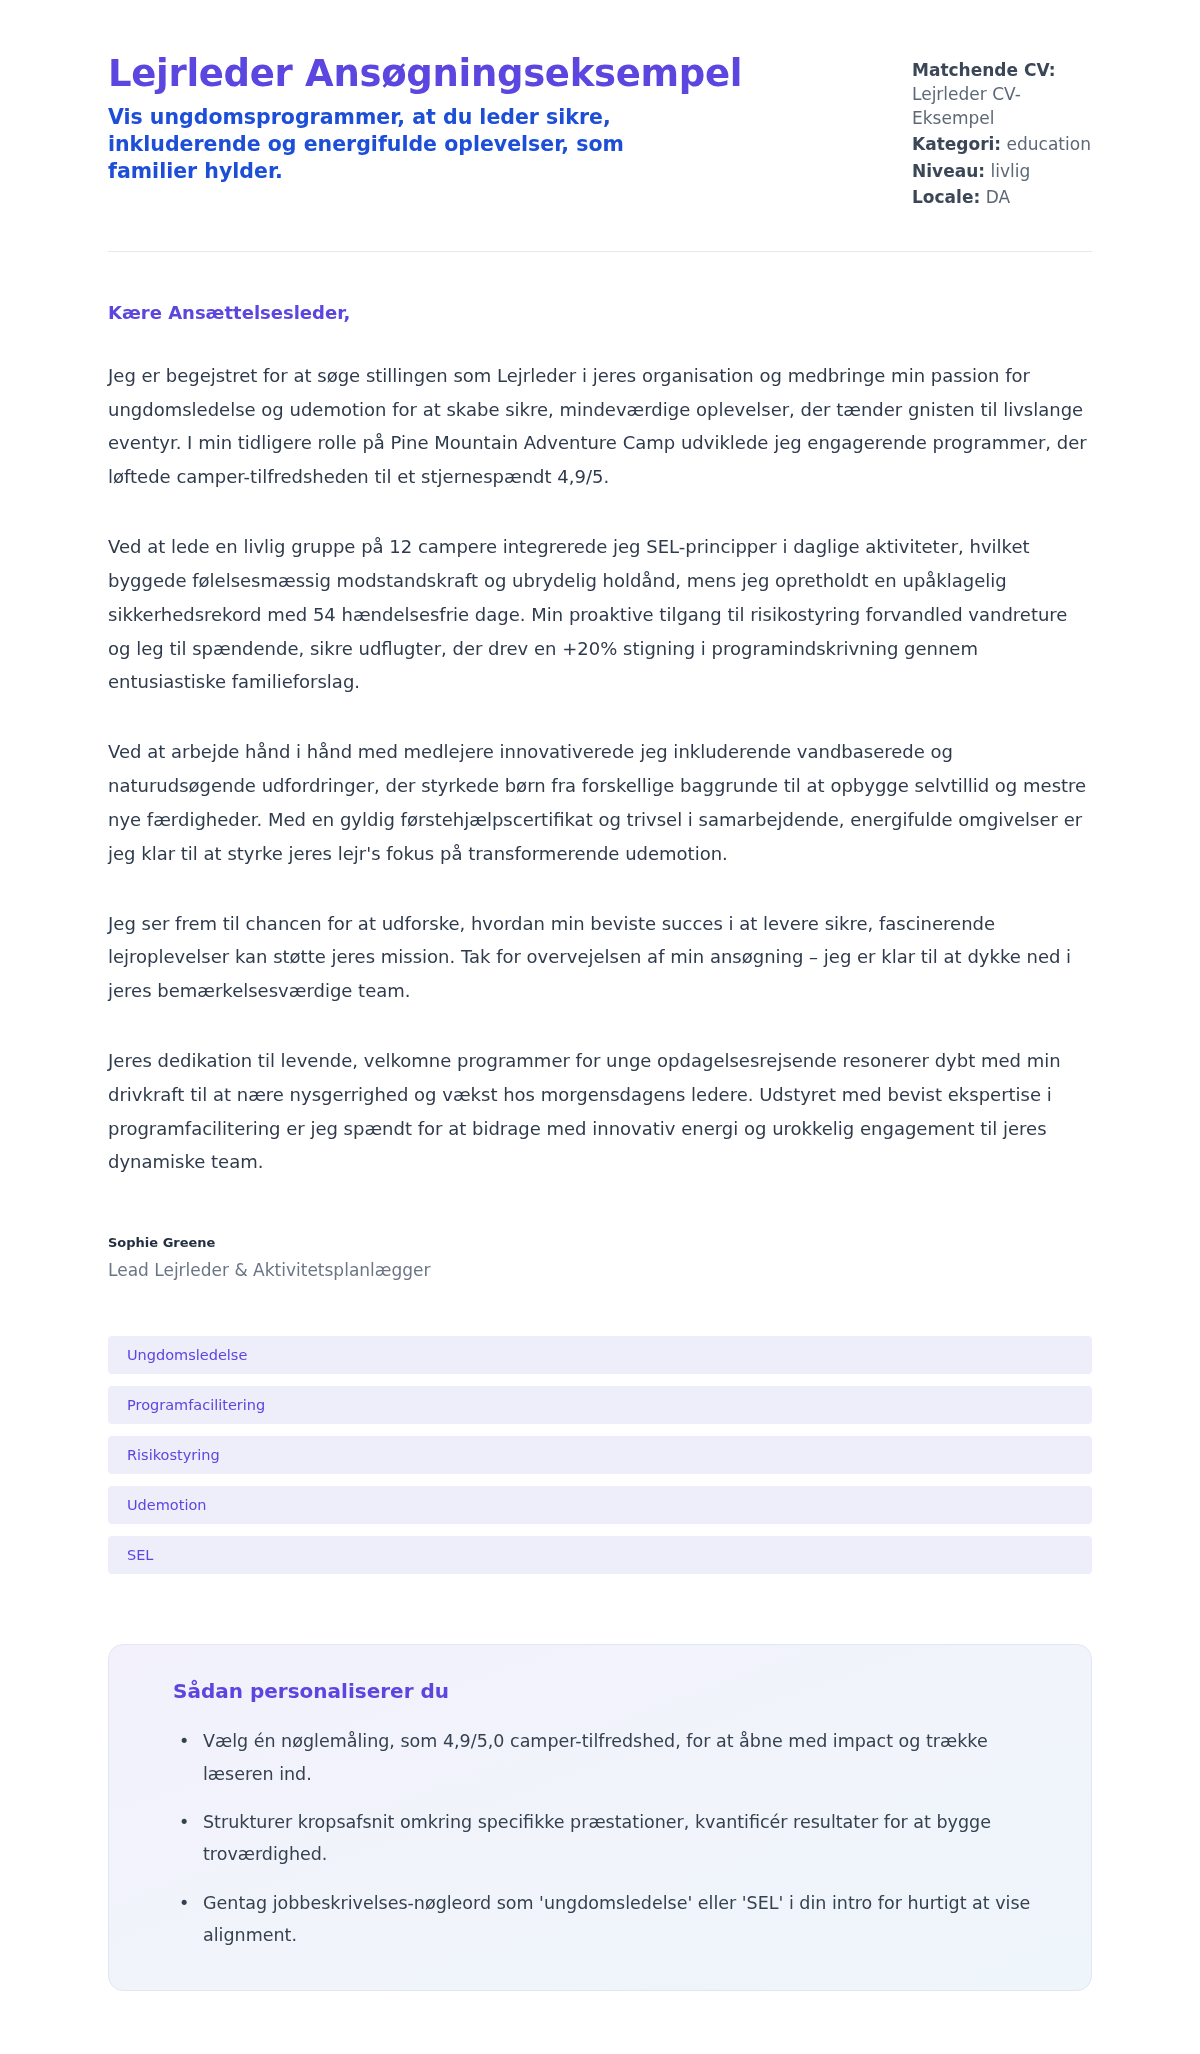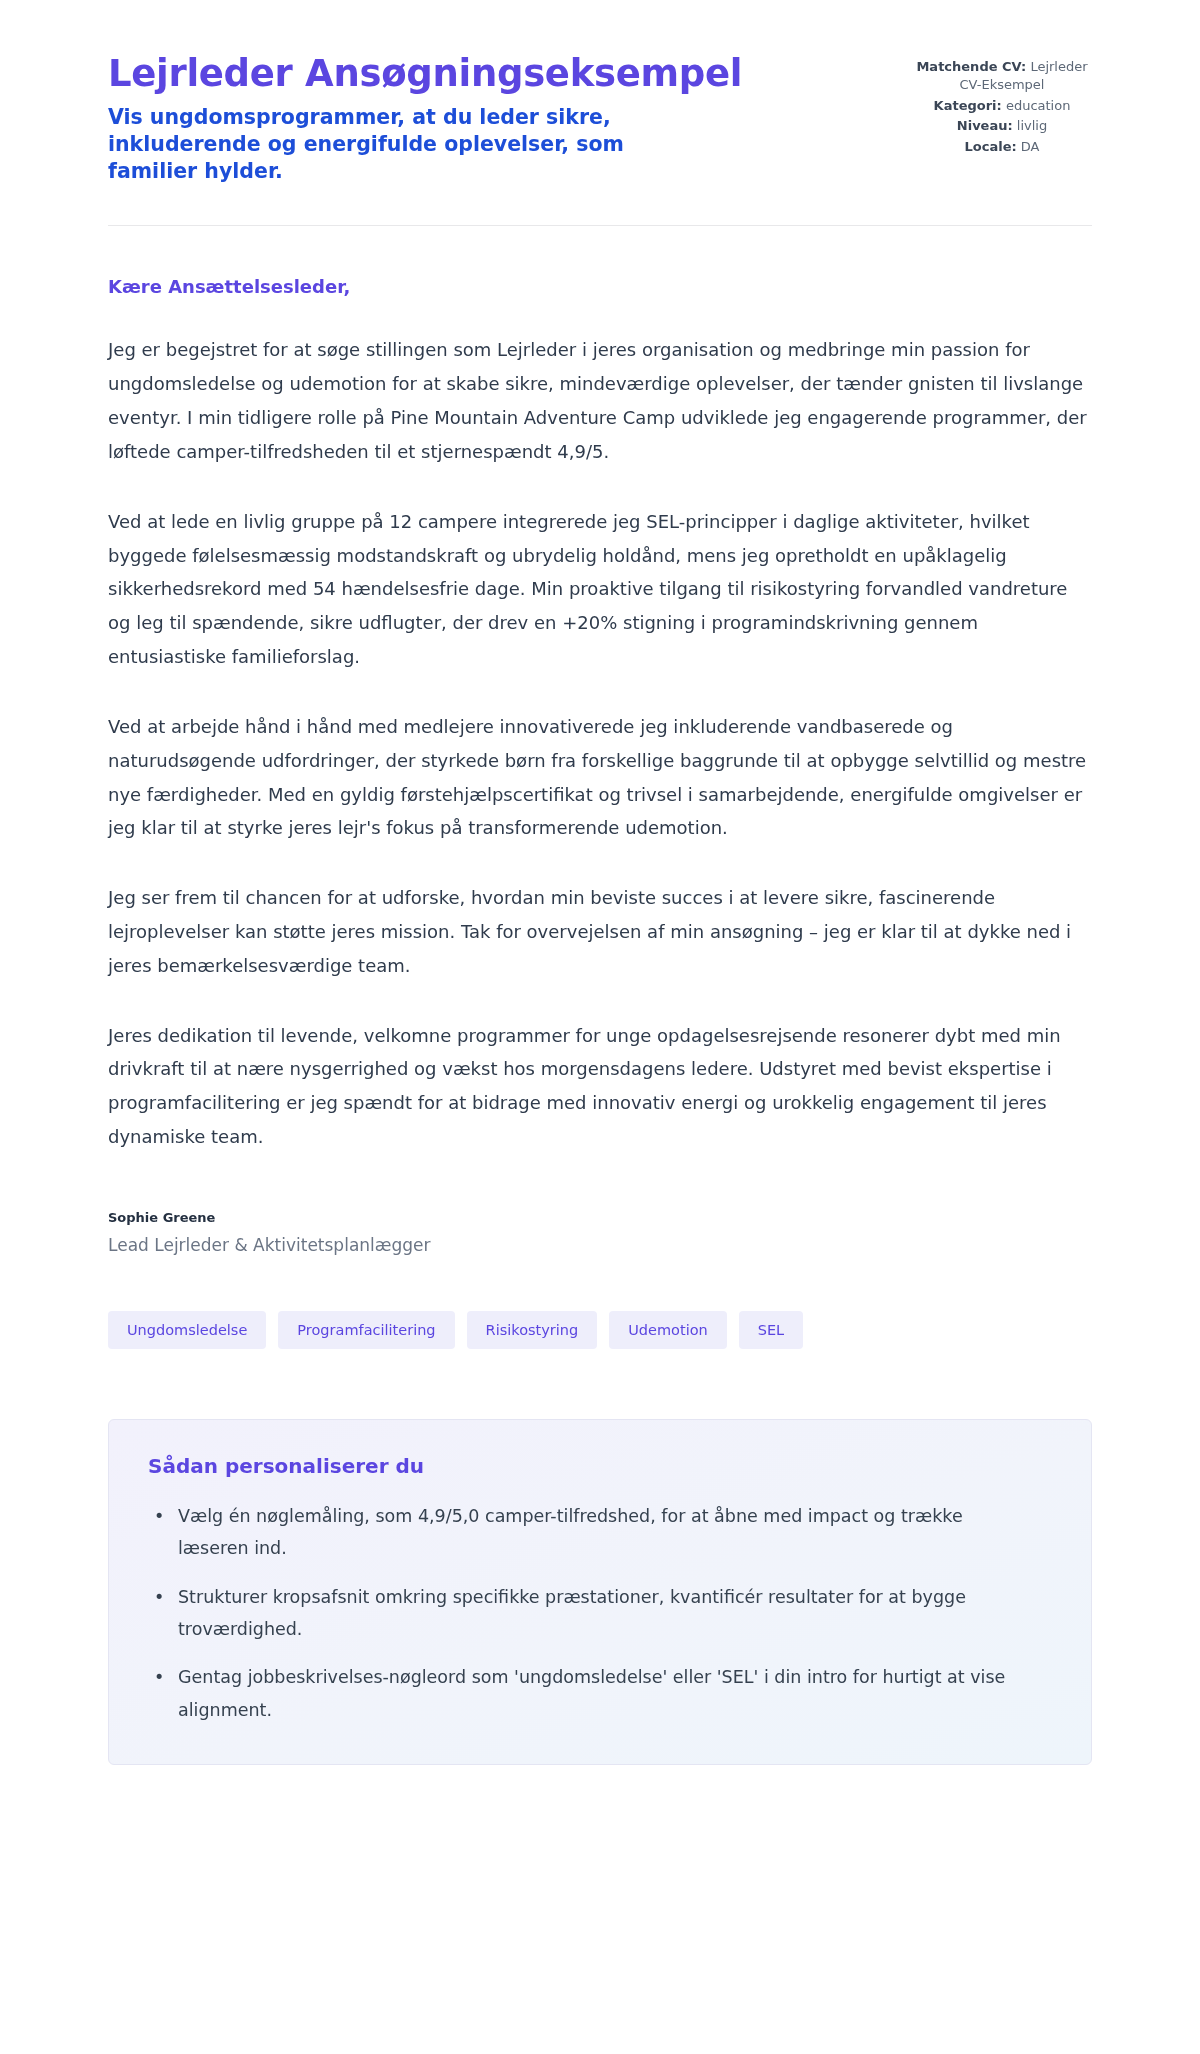--- a/index.html
+++ b/index.html
@@ -52,8 +52,8 @@
   .meta {
     flex: 0 0 auto;
     width: 180px;
-    text-align: center;
-    font-size: 13px;
+    text-align: left;
+    font-size: 17px;
     line-height: 1.42;
     color: #55616f;
     padding-top: 6px;

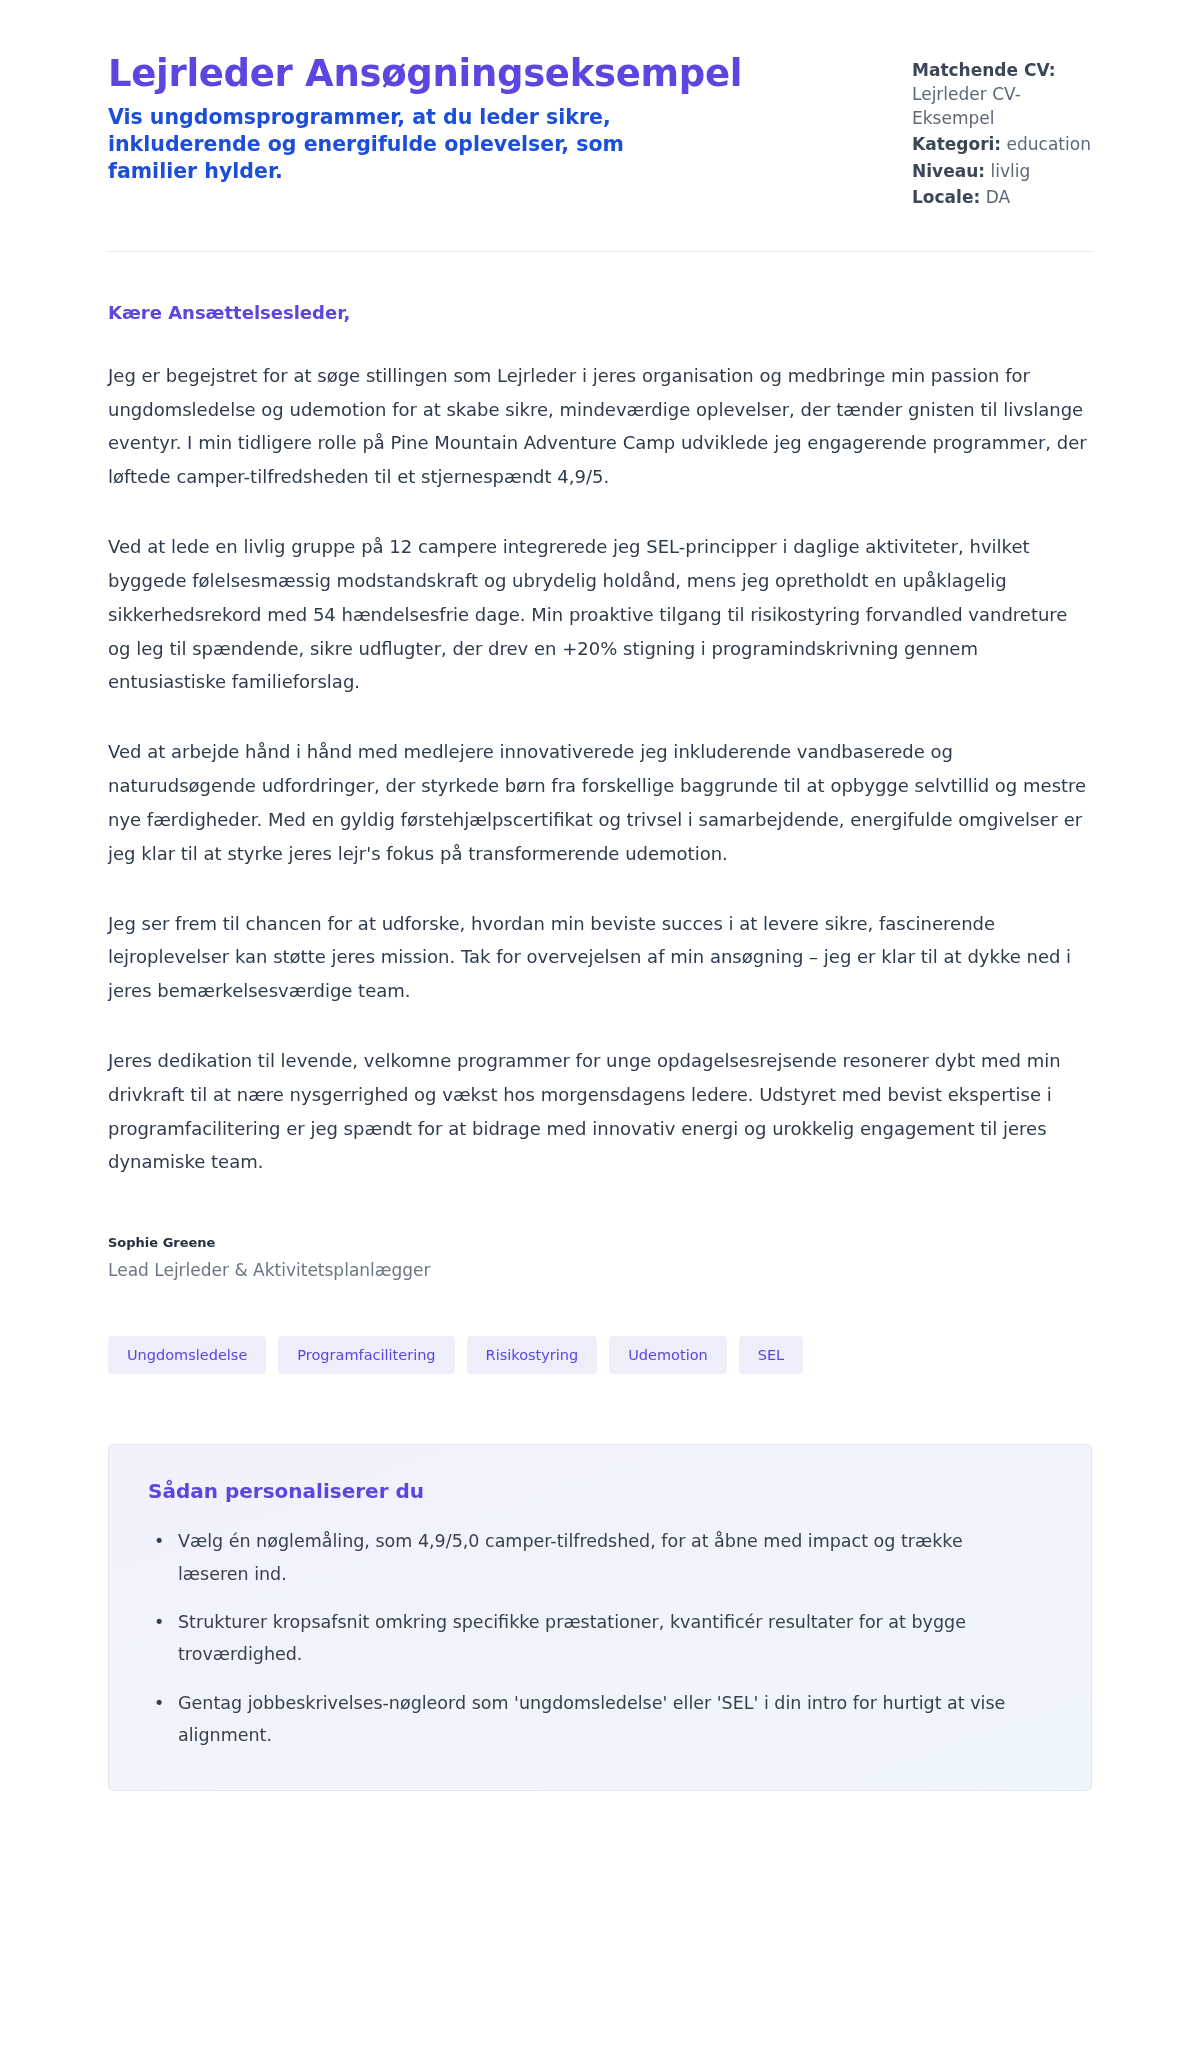--- a/index.html
+++ b/index.html
@@ -106,6 +106,7 @@
     flex-wrap: wrap;
     gap: 12px;
     margin-top: 56px;
+    flex-direction: column;
   }
   .tag {
     background: #eeeefb;

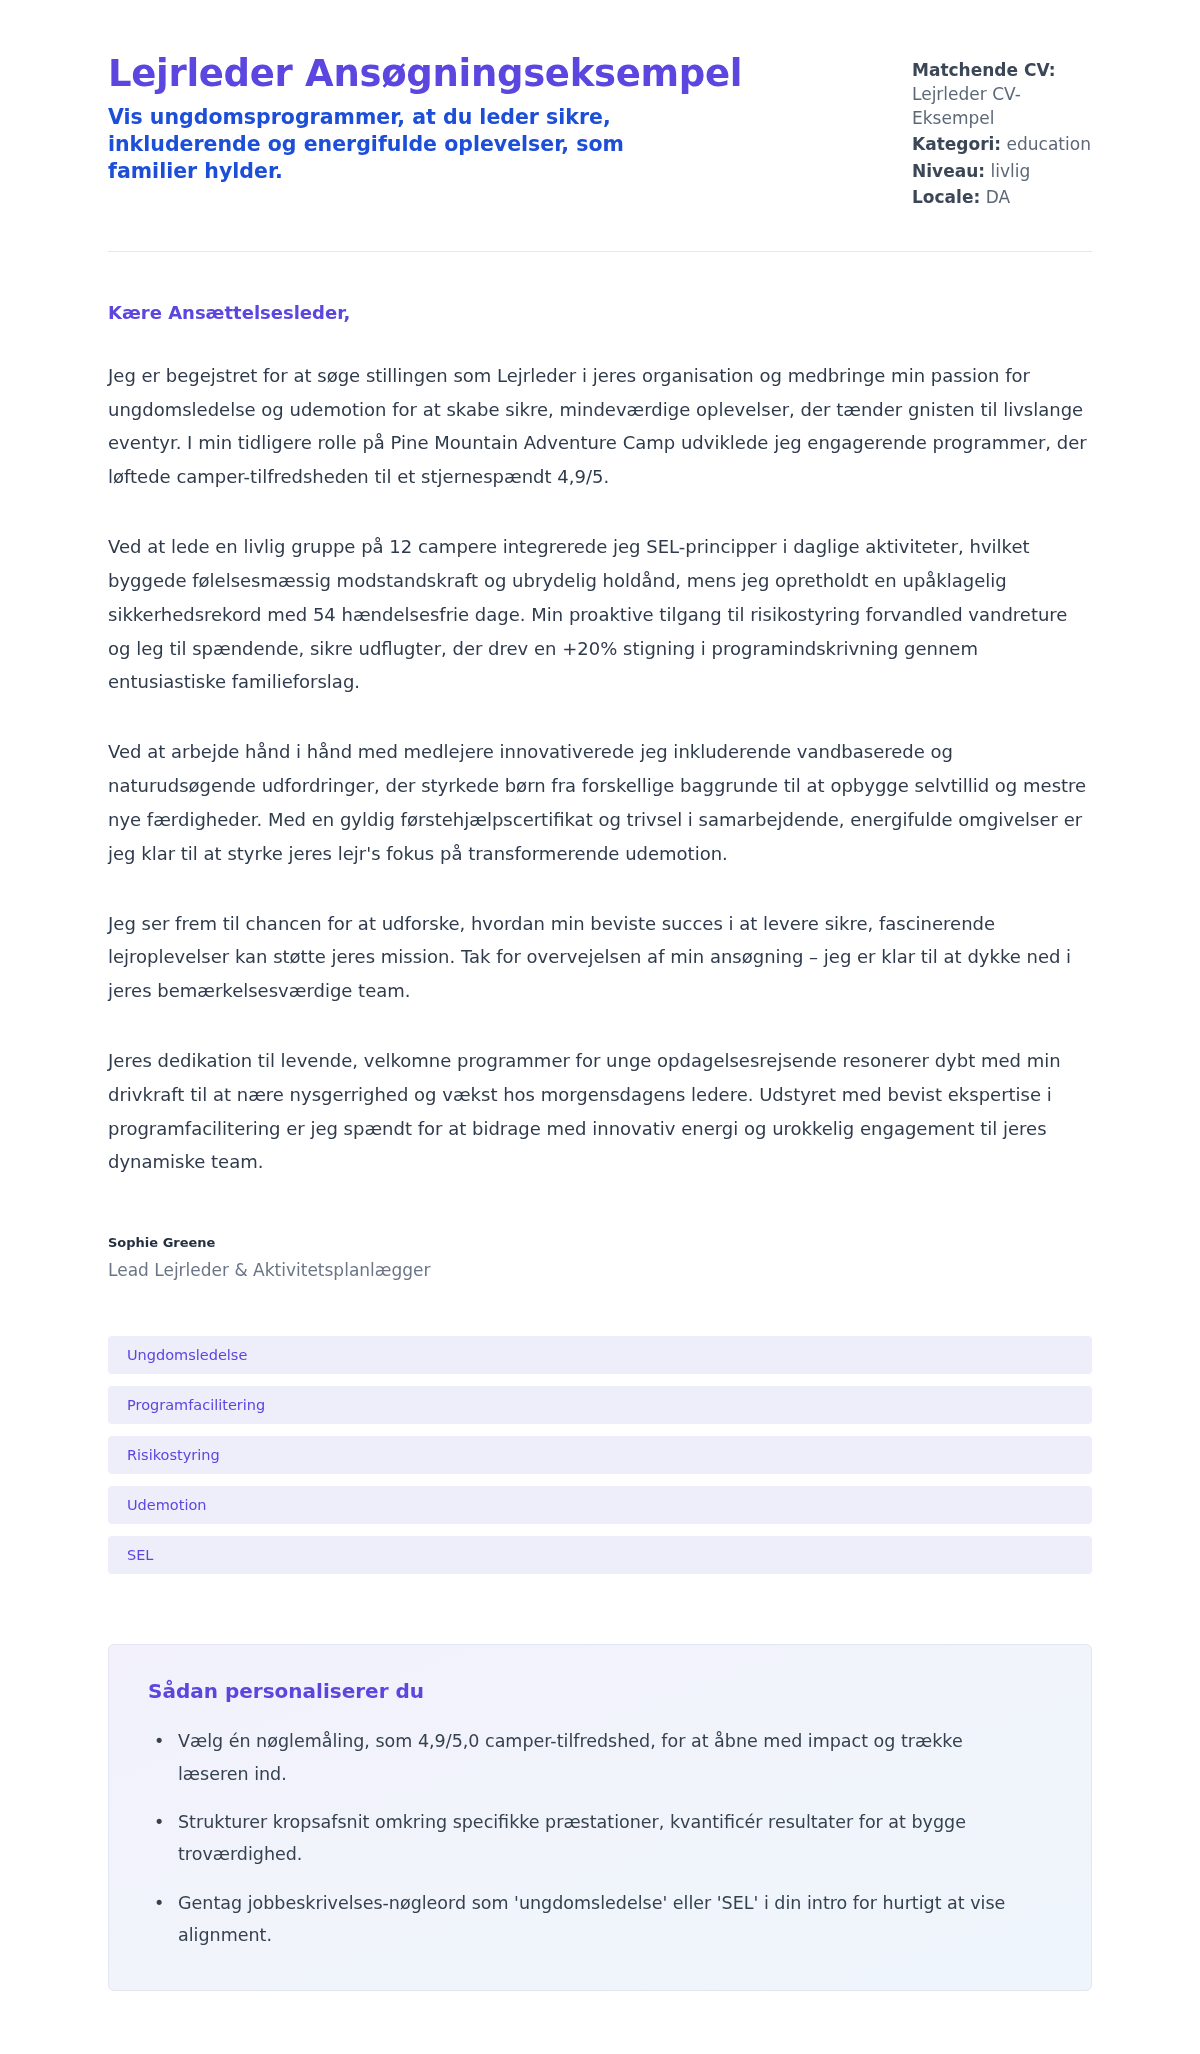--- a/index.html
+++ b/index.html
@@ -122,8 +122,8 @@
     margin-top: 70px;
     background: linear-gradient(160deg, #f2f1fc 0%, #f1f4fb 55%, #eef5fb 100%);
     border: 1px solid #e4e5f3;
-    border-radius: 6px;
-    padding: 34px 40px 38px 39px;
+    border-radius: 15px;
+    padding: 34px 40px 38px 64px;
   }
 
   .tips-title {

